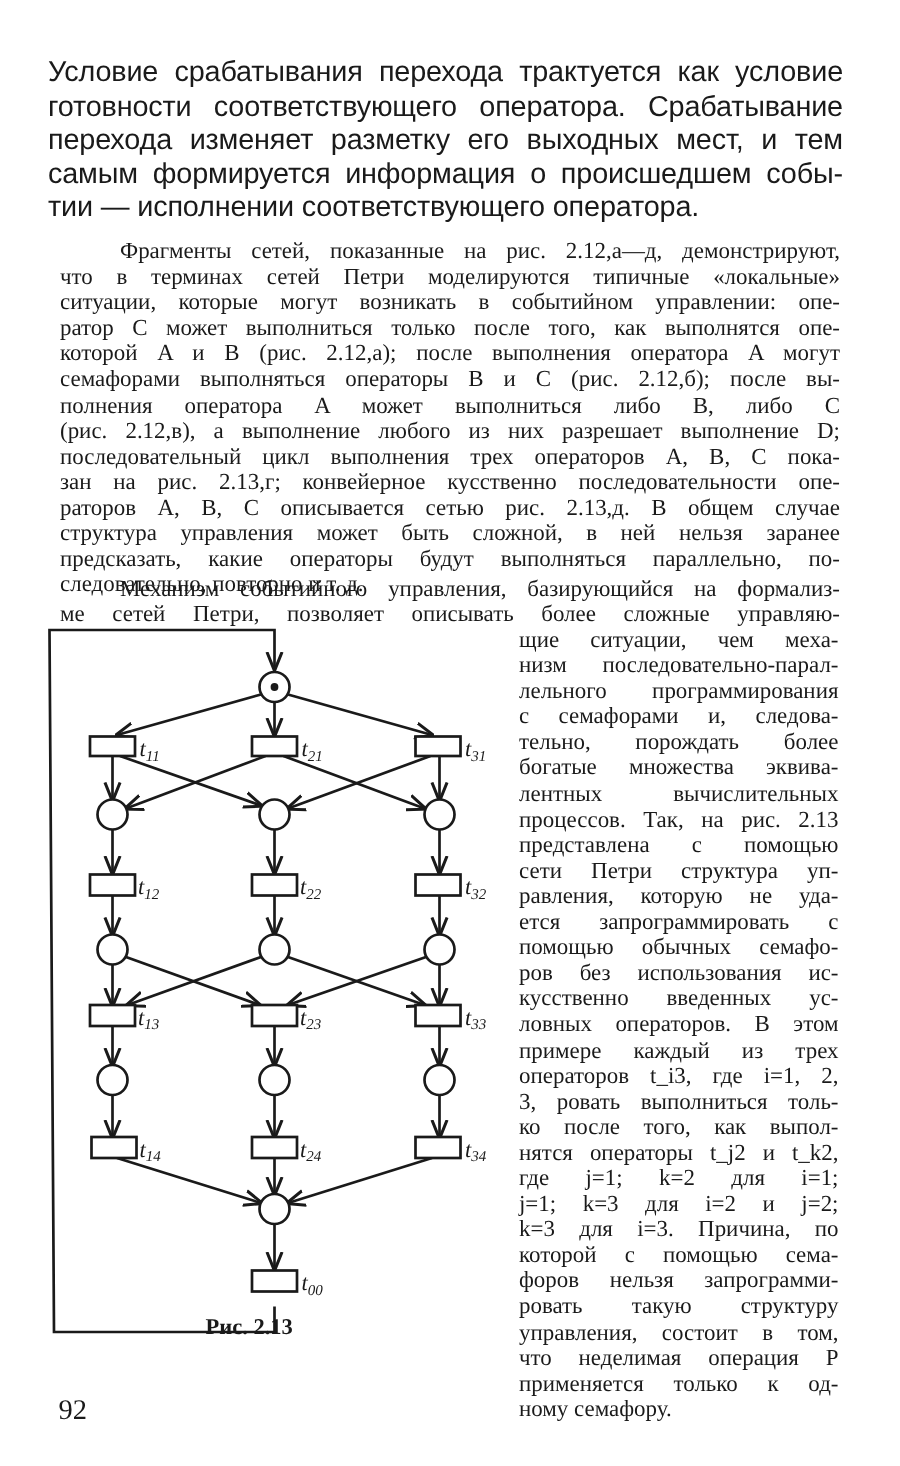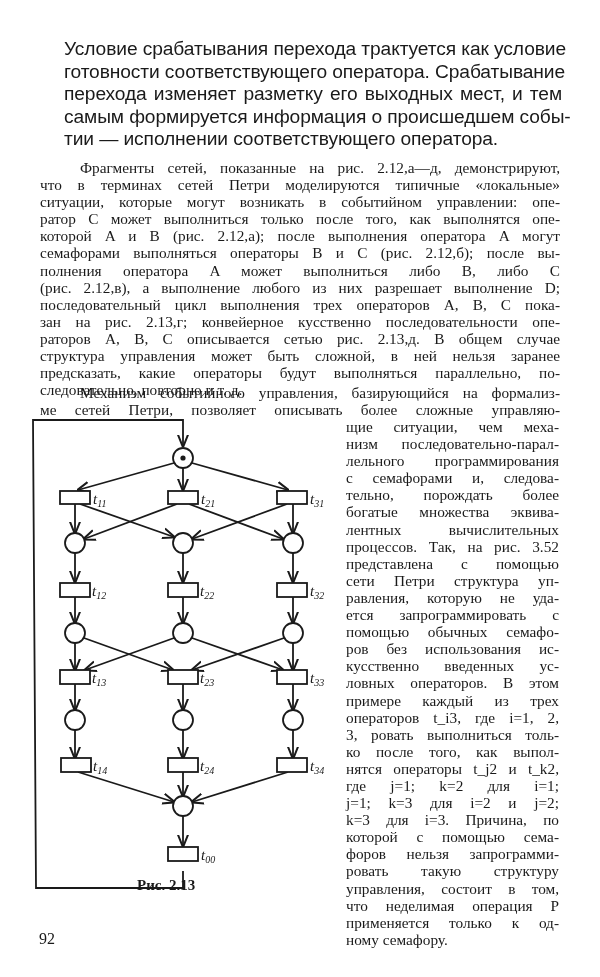--- a/index.html
+++ b/index.html
@@ -13,7 +13,7 @@
     font-family:"Liberation Sans Narrow", "Liberation Sans", sans-serif;
     font-size:19.2px; line-height:22.6px; text-align:justify; letter-spacing:-0.1px;
   }
-  .lead span { display:block; text-align:justify; text-align-last:justify; white-space:nowrap;margin-left:32px; }
+  .lead span { display:block; text-align:justify; text-align-last:justify; white-space:nowrap; }
   .lead span.last { text-align-last:left; }
   .body {
     font-size:15.3px; line-height:17.1px;

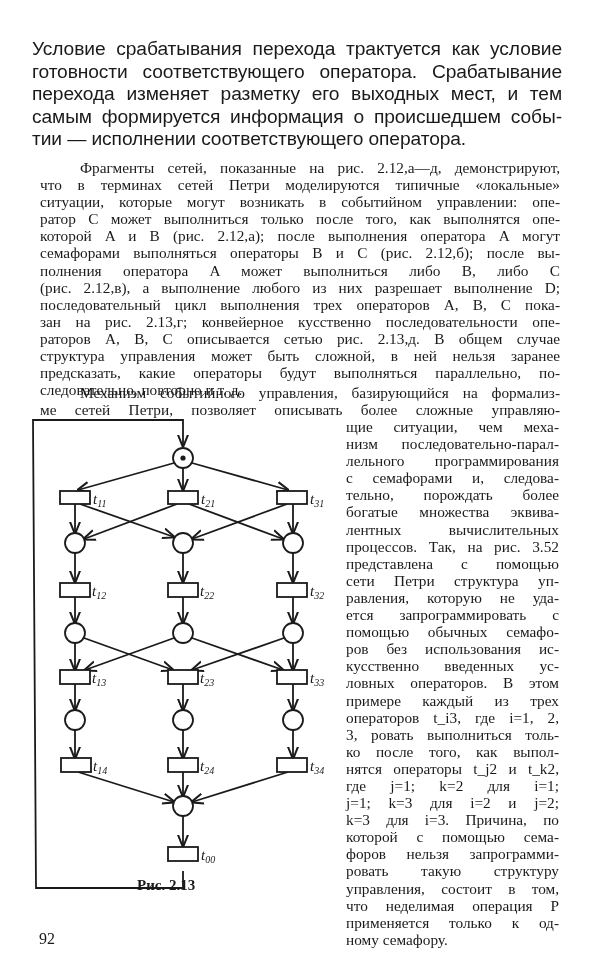--- a/index.html
+++ b/index.html
@@ -71,7 +71,7 @@
   <span>тельно, порождать более</span>
   <span>богатые множества эквива-</span>
   <span>лентных вычислительных</span>
-  <span>процессов. Так, на рис. 3.52</span>
+  <span>процессов. Так, на рис. 2.13</span>
   <span>представлена с помощью</span>
   <span>сети Петри структура уп-</span>
   <span>равления, которую не уда-</span>

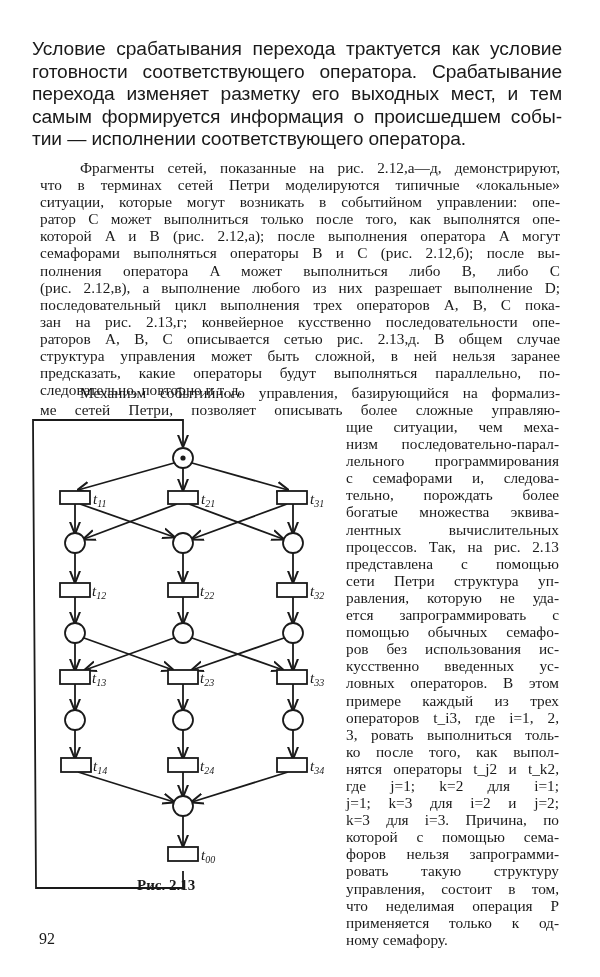--- a/index.html
+++ b/index.html
@@ -25,7 +25,7 @@
   #sidecol { left:346px; top:418px; width:213px; }
   .ind { text-indent:40px; }
   #caption { left:137px; top:877px; font-size:15px; font-weight:bold; font-family:"Liberation Serif", serif; }
-  #pageno { left:39px; top:930px; font-size:16px; font-family:"Liberation Serif", serif; }
+  #pageno { left:39px; top:930px; font-size:19px; font-family:"Liberation Serif", serif; }
   svg#diagram { position:absolute; left:0; top:0; }
   .tlabel { font-family:"Liberation Serif", serif; font-style:italic; font-size:15px; fill:#1a1a1a; }
   .tsub { font-size:10px; }

